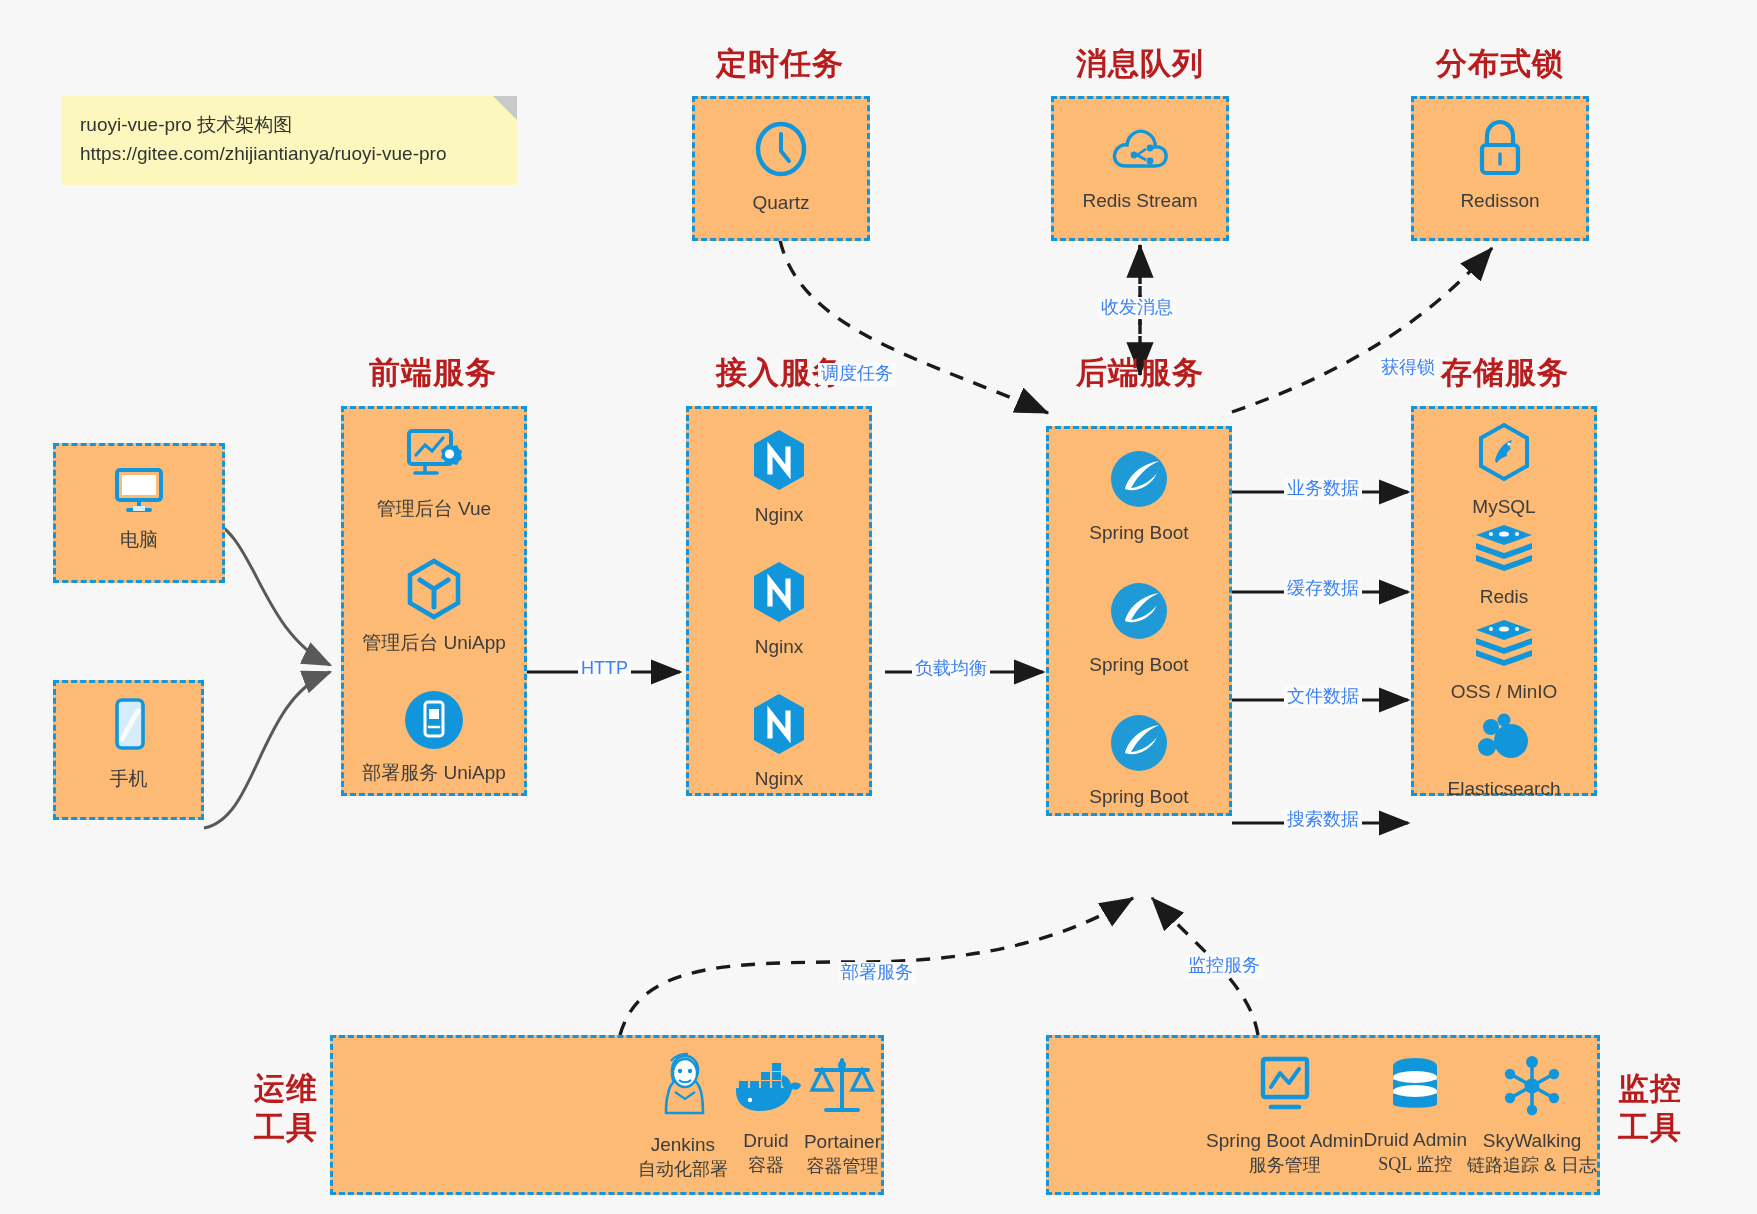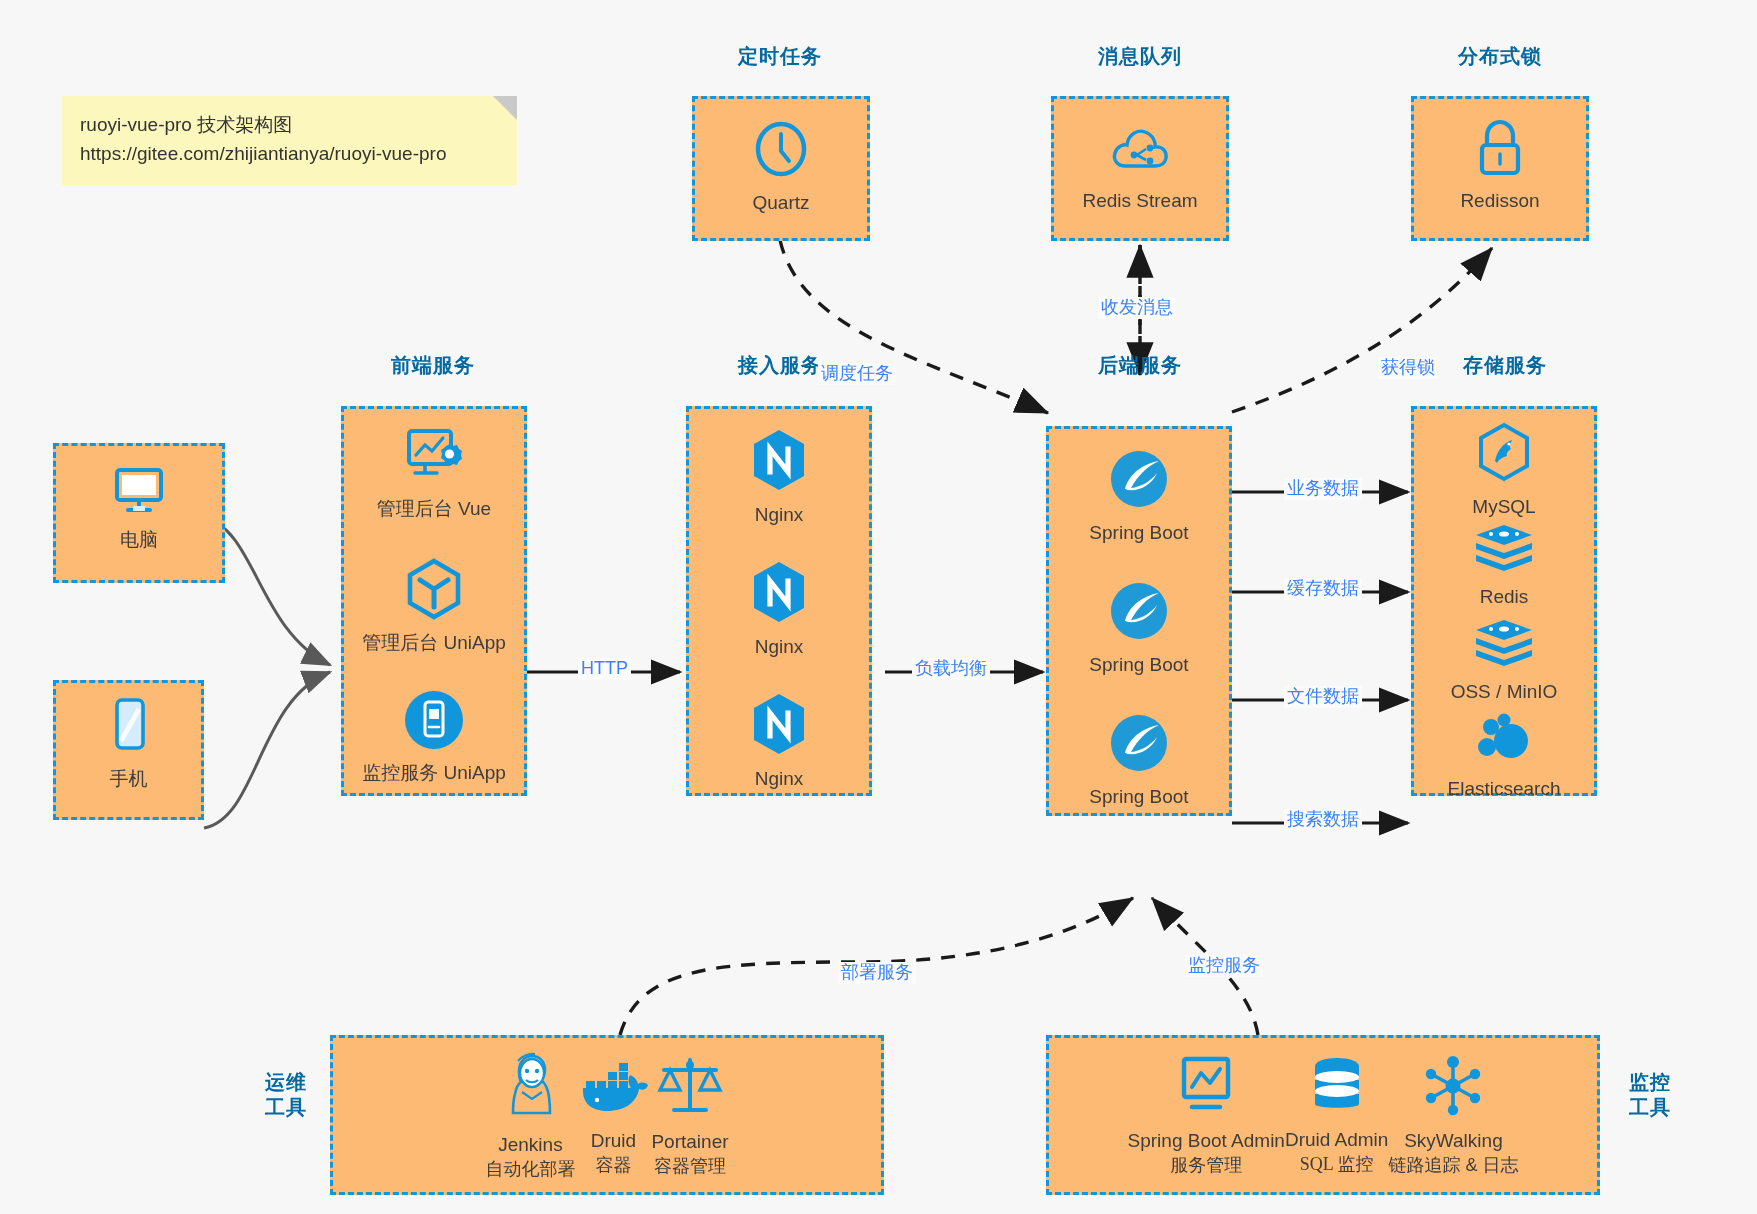--- a/index.html
+++ b/index.html
@@ -21,9 +21,9 @@
   }
   .gtitle{
     position:absolute;
-    color:#0369a1;
+    color:#b91c1c;
     font-weight:bold;
-    font-size:20px;
+    font-size:31px;
     letter-spacing:1px;
     white-space:nowrap;
     text-align:center;

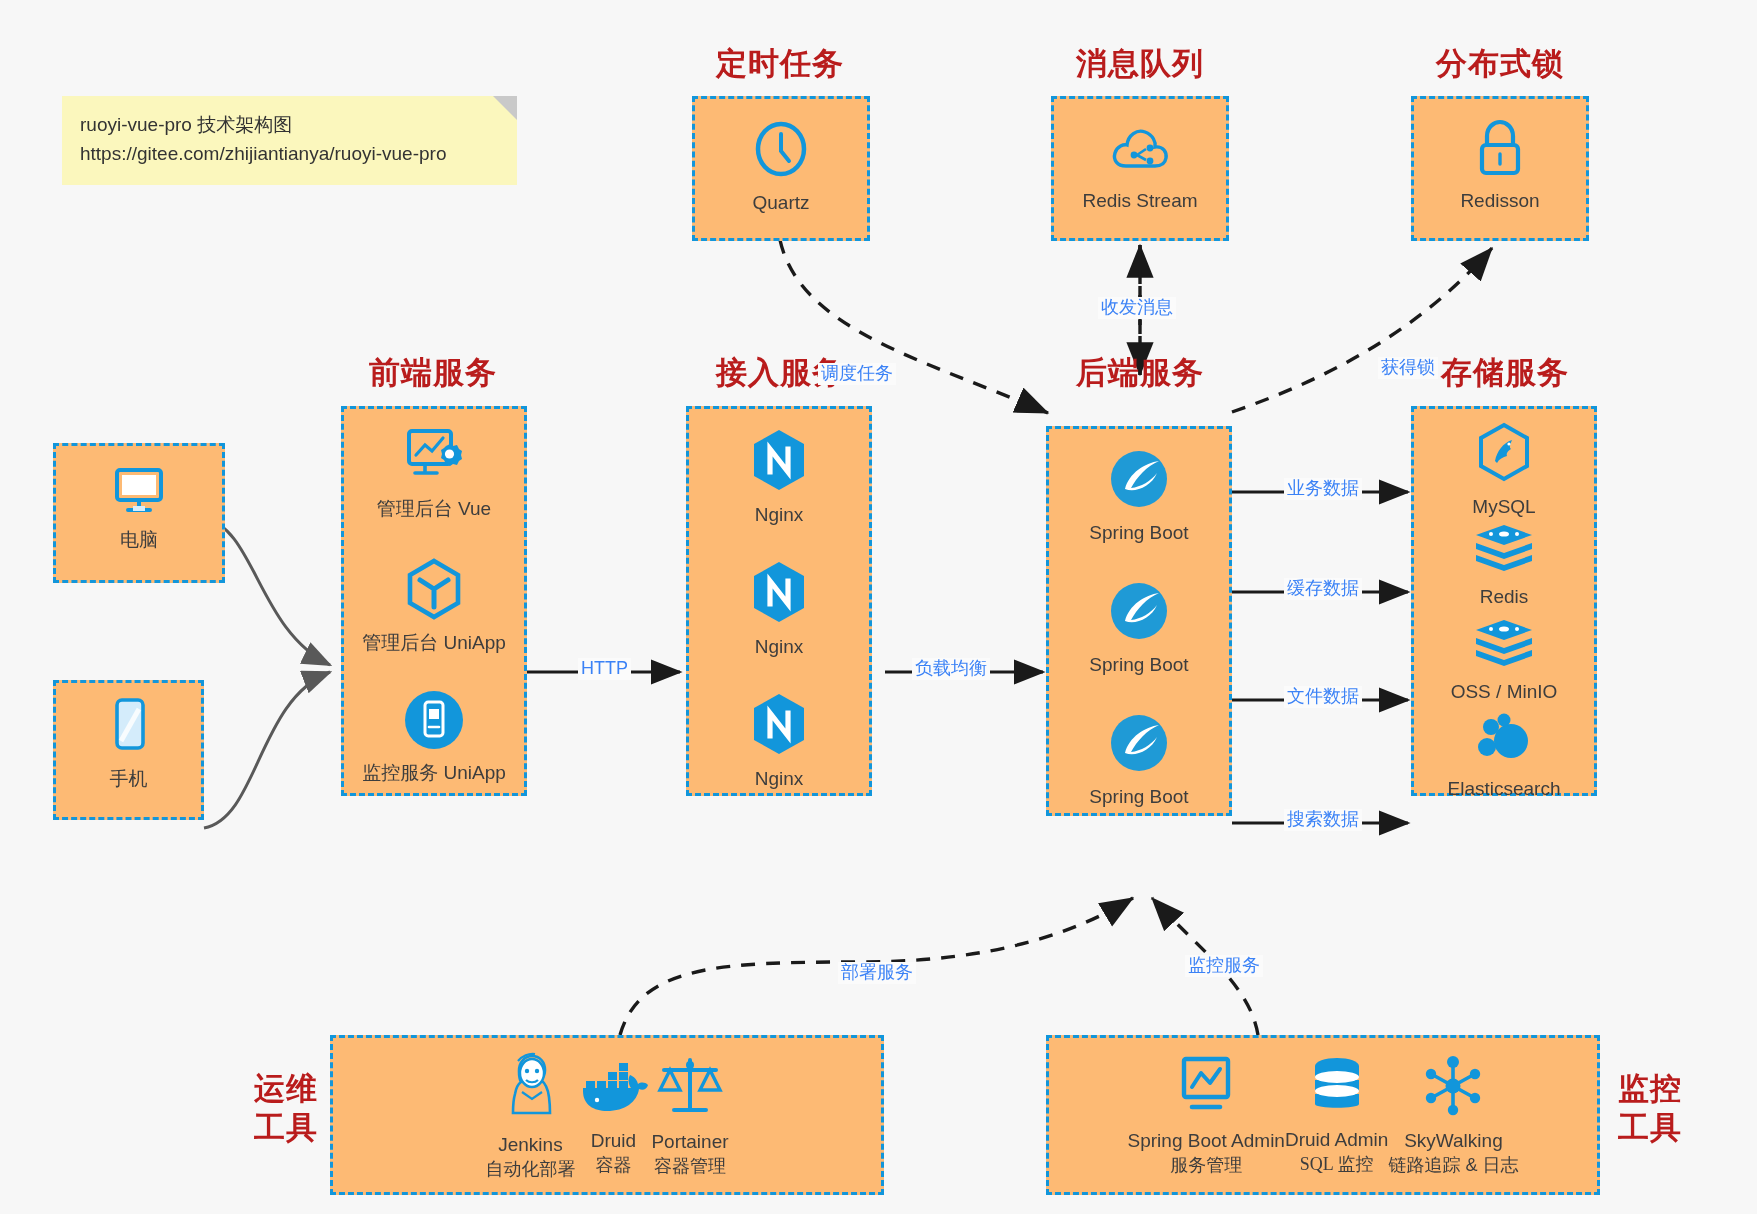--- a/index.html
+++ b/index.html
@@ -230,7 +230,7 @@
           <path d="M26,38 L36,38" stroke="#ffffff" stroke-width="2.6" stroke-linecap="round"></path>
         </svg>
       </span>
-      <span class="nlabel">监控服务 UniApp</span>
+      <span class="nlabel">部署服务 UniApp</span>
     </div>
   </div>
 

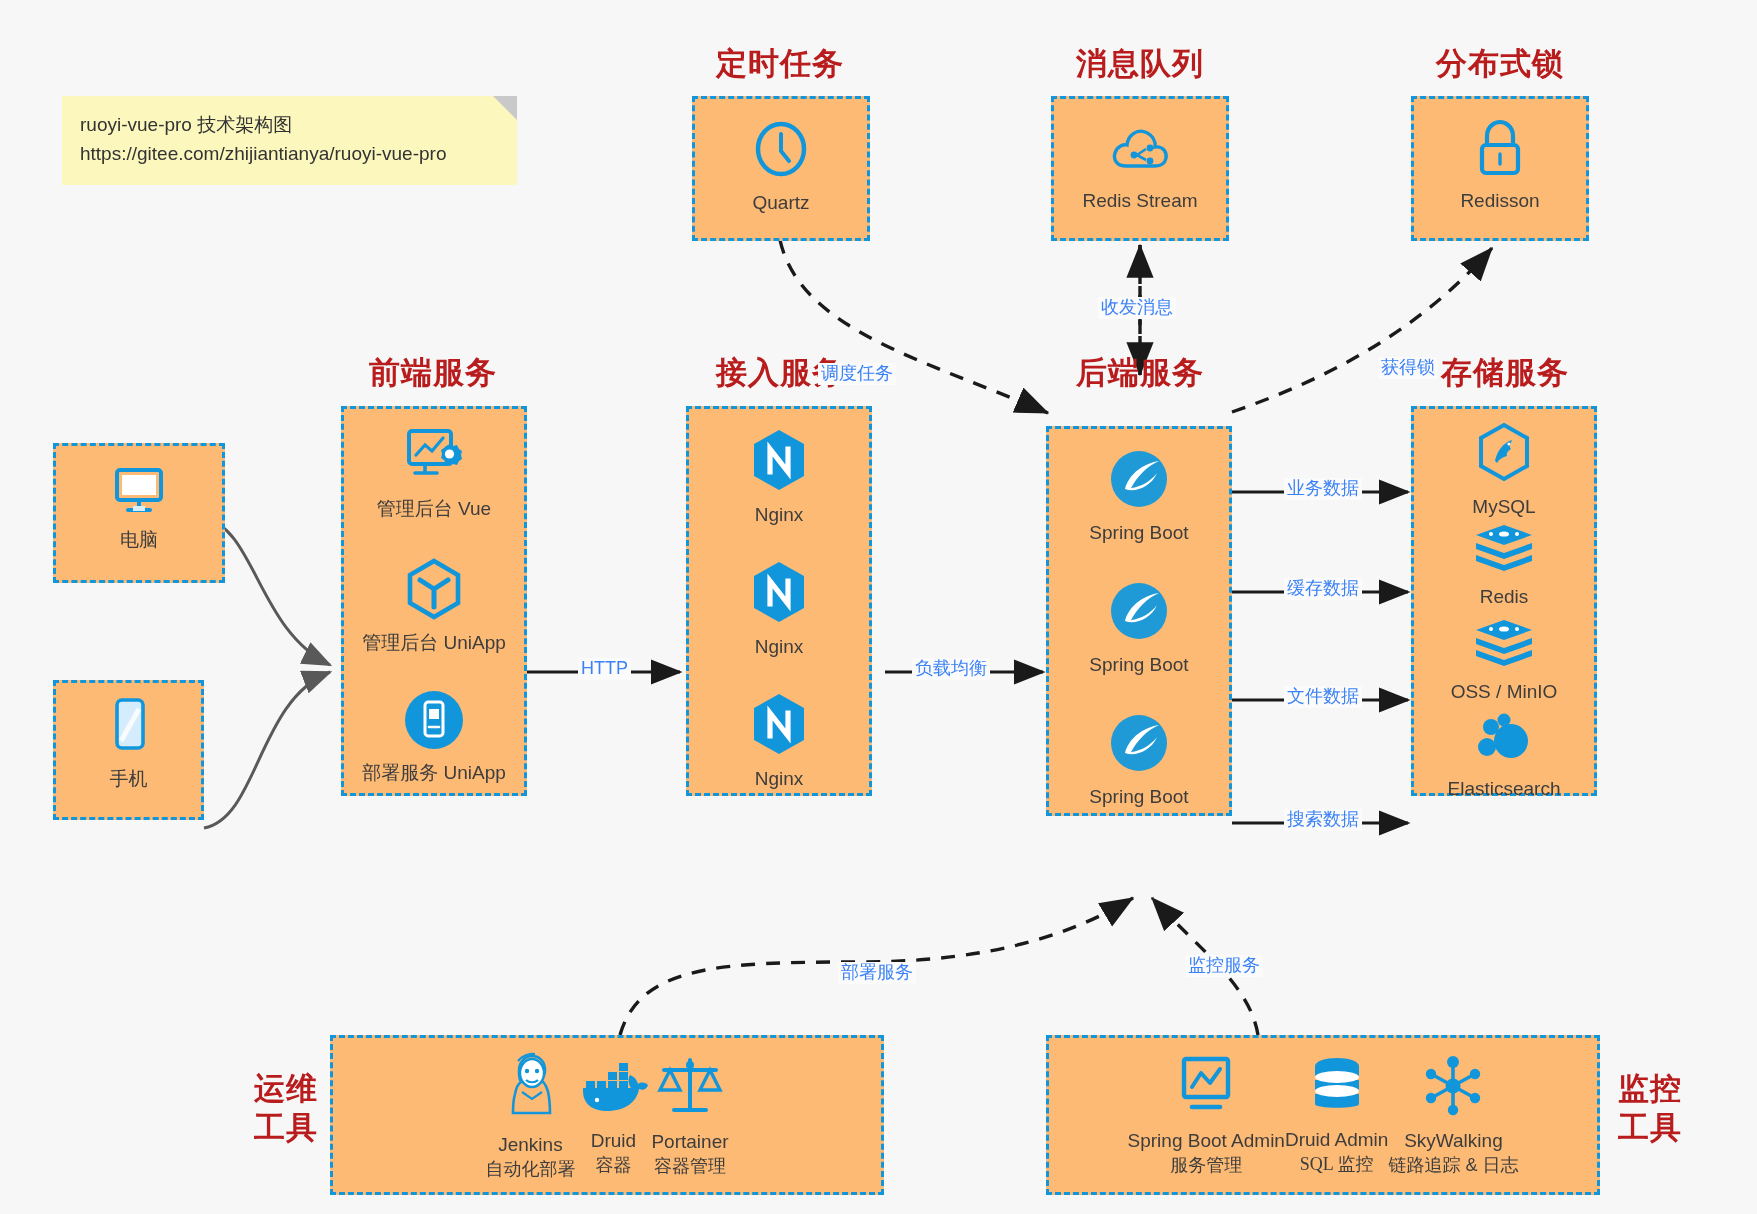--- a/index.html
+++ b/index.html
@@ -75,7 +75,7 @@
   
   .hrow{
     position:absolute;left:0;top:0;right:0;bottom:0;
-    display:flex;align-items:center;justify-content:center;
+    display:flex;align-items:center;justify-content:flex-end;
   }
   .hitem{display:flex;flex-direction:column;align-items:center;}
 </style>

